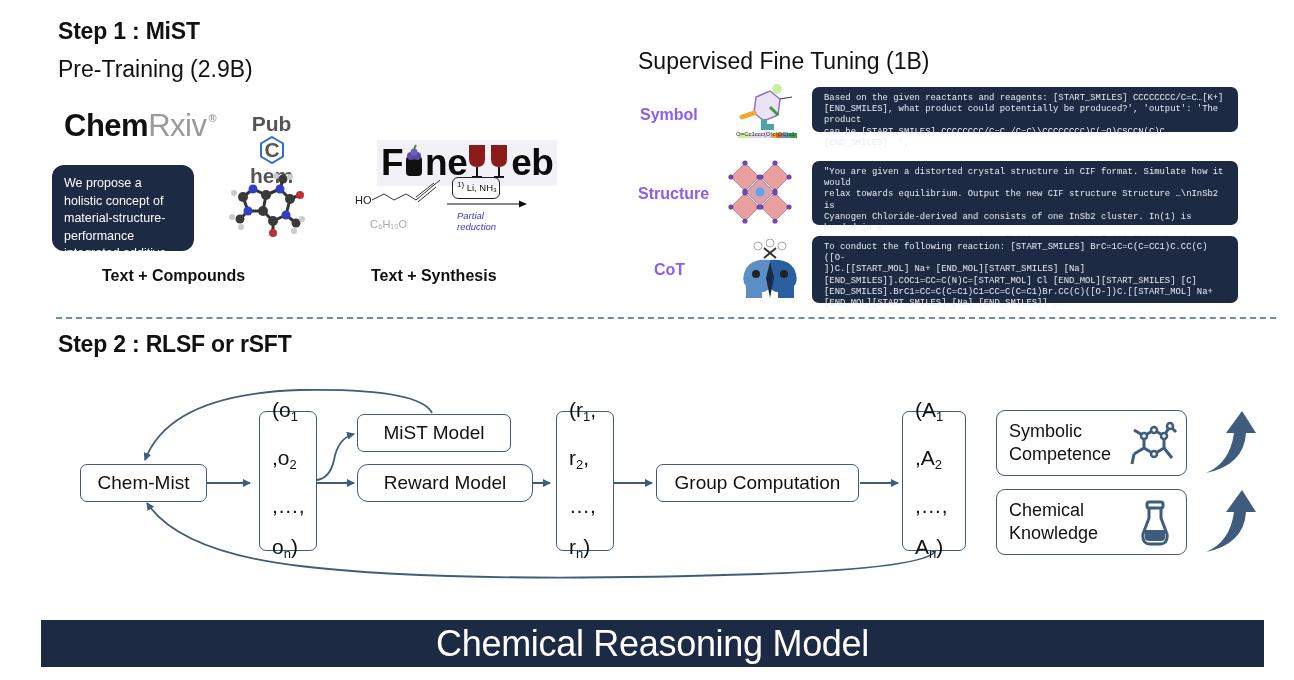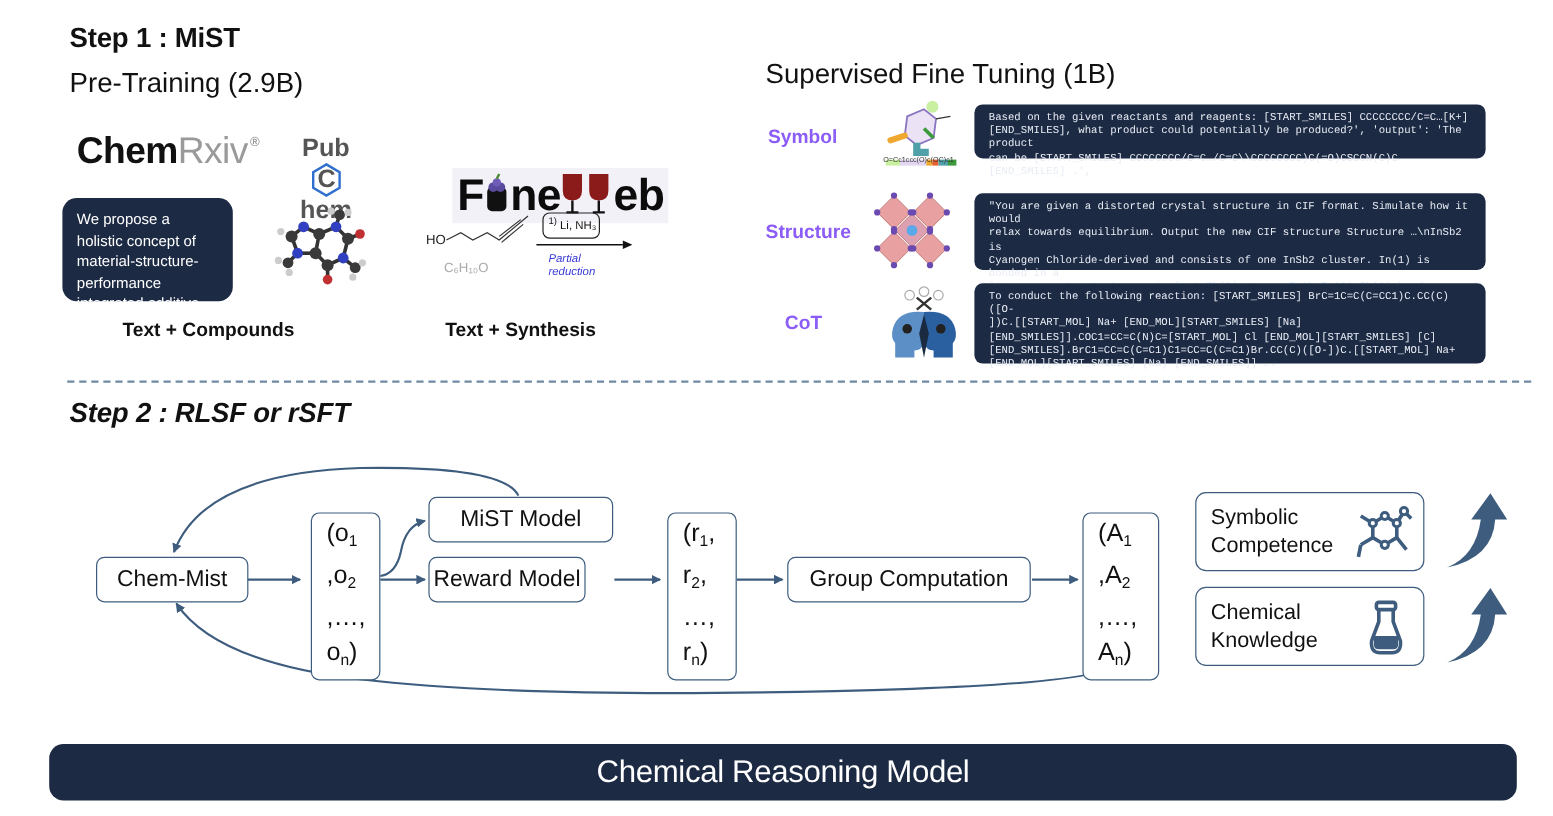--- a/index.html
+++ b/index.html
@@ -200,7 +200,7 @@
 
 <div class="abs dashed" style="left:56px;top:317px;width:1220px;"></div>
 
-<div class="abs h-step" style="left:58px;top:331px;font-style:italic;">Step 2 : RLSF or rSFT</div>
+<div class="abs h-step" style="left:58px;top:331px;">Step 2 : RLSF or rSFT</div>
 
 <svg class="abs" style="left:0;top:0;" width="1294" height="680" viewBox="0 0 1294 680">
   <defs>

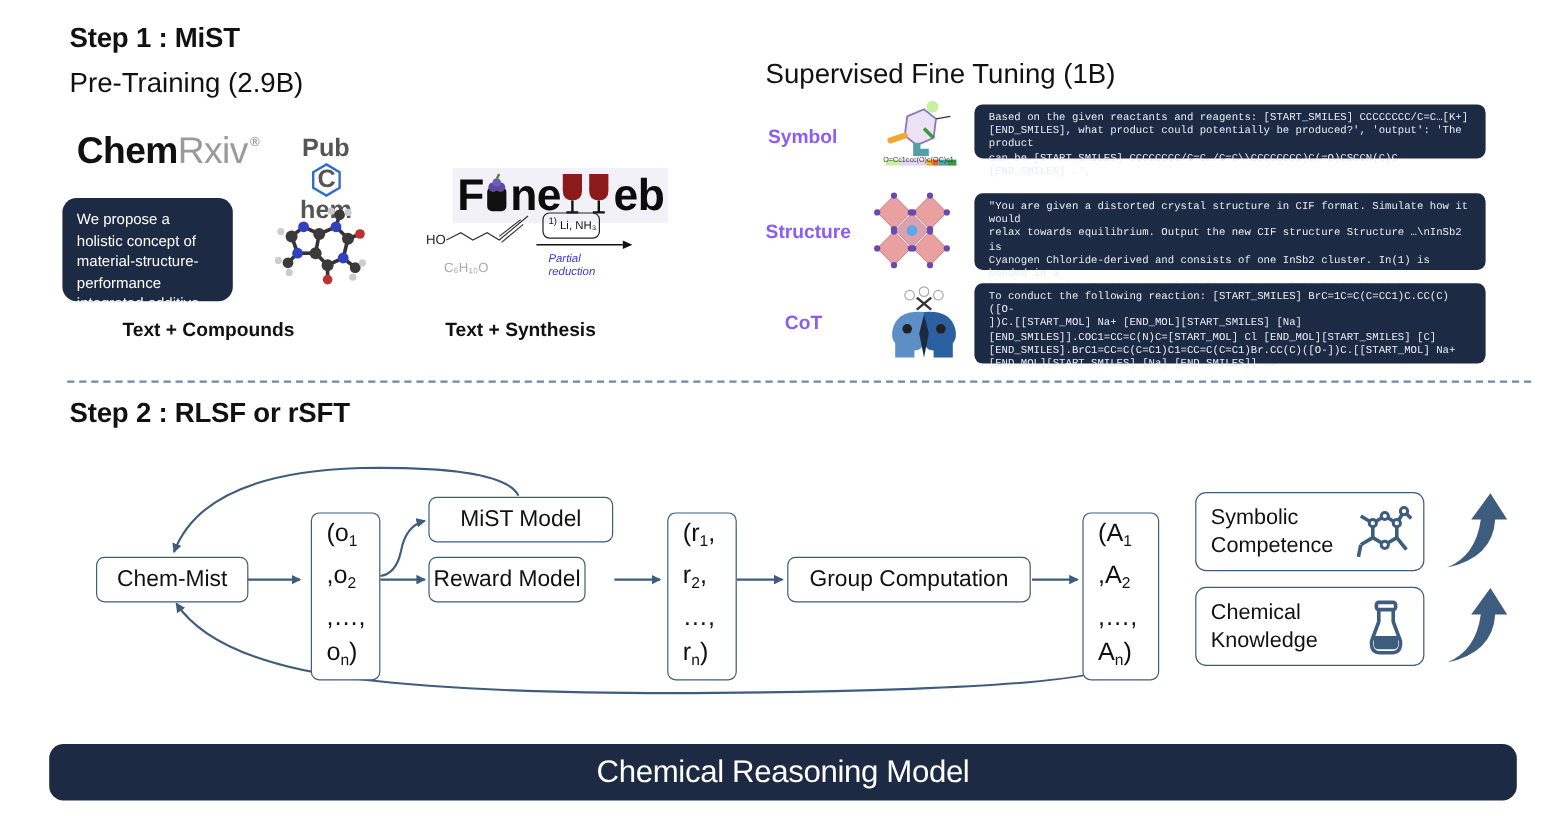--- a/index.html
+++ b/index.html
@@ -20,7 +20,7 @@
   .code-card { font-family: "Liberation Mono", monospace; font-size: 8.9px; line-height: 11.2px; padding: 6px 12px; color: #e8ecf4; white-space: pre-wrap; border-radius: 7px; }
   .dashed { border-top: 2px dashed #6f8aa3; }
   .node { border: 1.5px solid #3e5d7e; border-radius: 7px; background: #fff; font-size: 19px; color: #111; display: flex; align-items: center; justify-content: center; }
-  .tall { flex-direction: column; align-items: flex-start; padding-left: 12px; justify-content: center; font-size: 21px; line-height: 29px; margin-top: 16px; }
+  .tall { flex-direction: column; align-items: flex-start; padding-left: 12px; justify-content: center; font-size: 21px; line-height: 41px; }
   .tall sub { font-size: 13px; vertical-align: -4px; }
   .outcome { border: 1.5px solid #3e5d7e; border-radius: 9px; background: #fff; font-size: 18px; line-height: 23px; padding-left: 12px; display: flex; align-items: center; }
   .footer-bar { background: #1c2a44; color: #fff; border-radius: 12px; font-size: 26px; display: flex; align-items: center; justify-content: center; letter-spacing: -0.3px; }

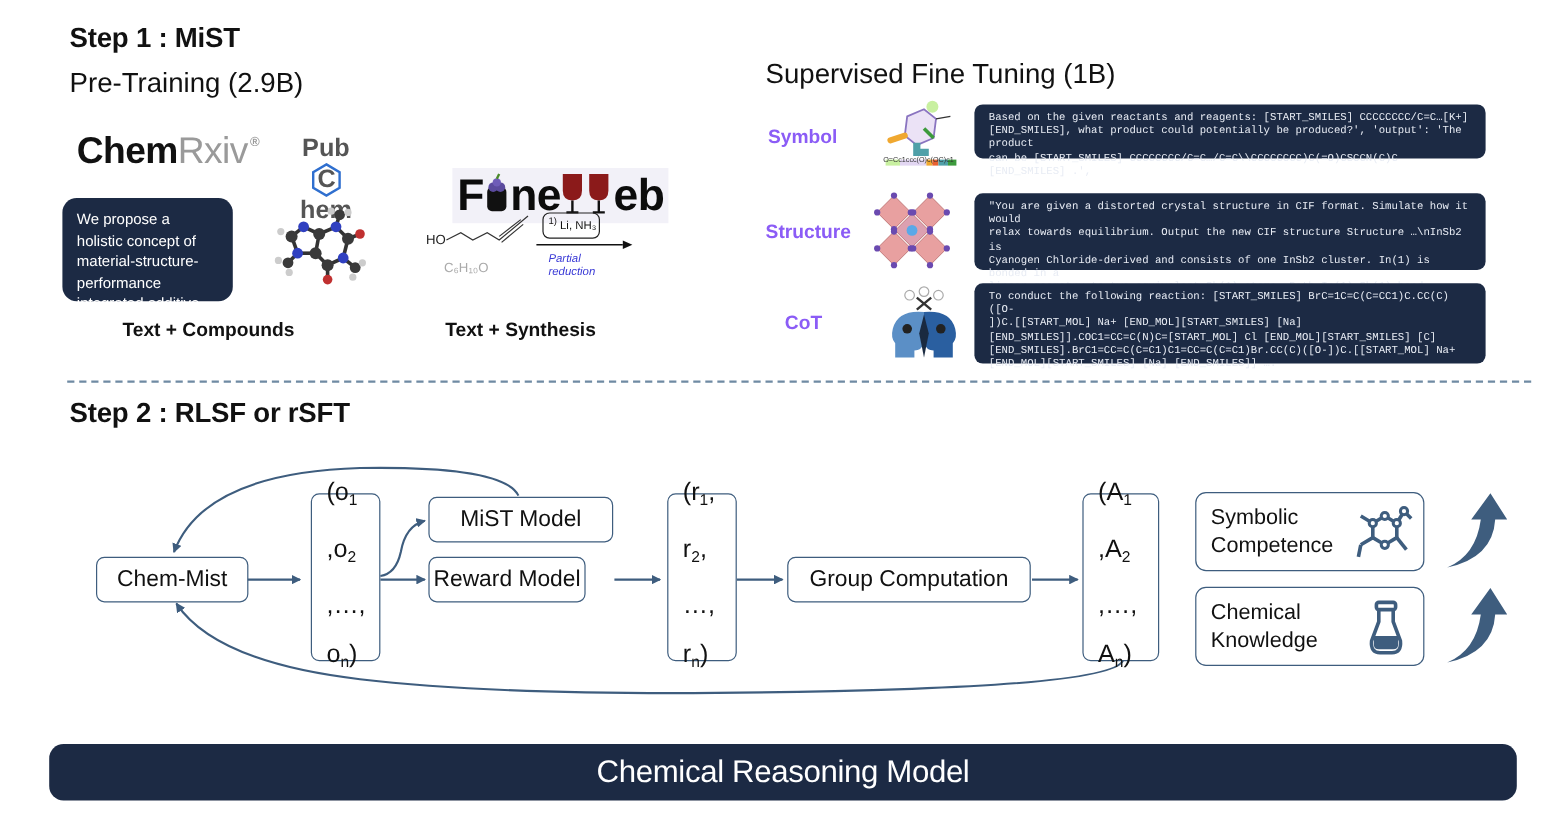--- a/index.html
+++ b/index.html
@@ -230,7 +230,7 @@
 </div>
 
 <div class="abs node" style="left:357px;top:414px;width:154px;height:38px;">MiST Model</div>
-<div class="abs node" style="left:357px;top:464px;width:131px;height:38px;">Reward Model</div>
+<div class="abs node" style="left:357px;top:464px;width:176px;height:38px;border-radius:11px;">Reward Model</div>
 
 <div class="abs node tall" style="left:556px;top:411px;width:58px;height:140px;">
   <div><span>(r</span><sub>1</sub><span>,</span></div>

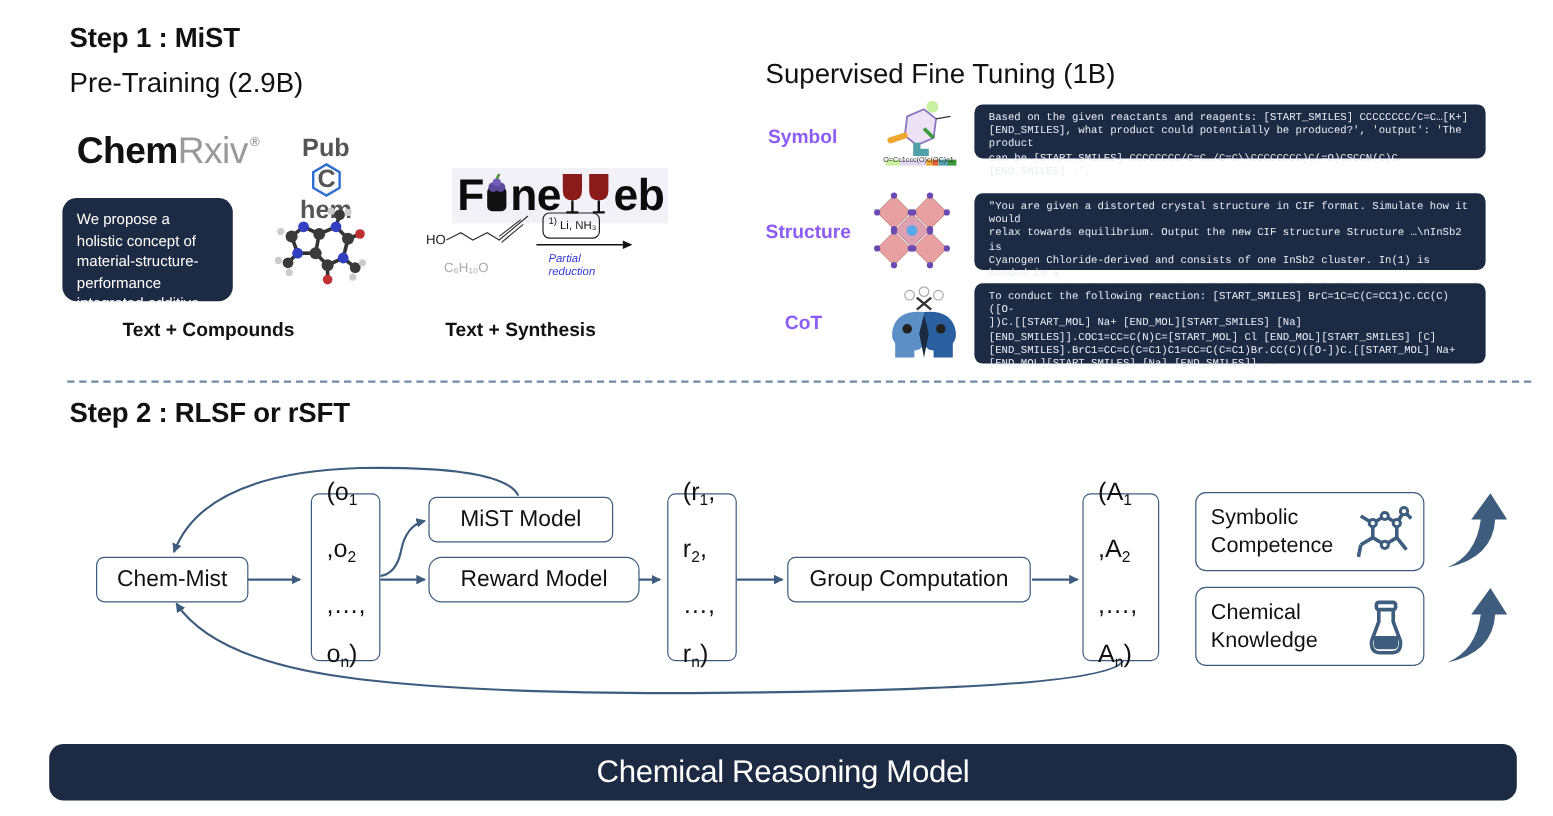--- a/index.html
+++ b/index.html
@@ -23,7 +23,7 @@
   .tall { flex-direction: column; align-items: flex-start; padding-left: 12px; justify-content: center; font-size: 21px; line-height: 41px; }
   .tall sub { font-size: 13px; vertical-align: -4px; }
   .outcome { border: 1.5px solid #3e5d7e; border-radius: 9px; background: #fff; font-size: 18px; line-height: 23px; padding-left: 12px; display: flex; align-items: center; }
-  .footer-bar { background: #1c2a44; color: #fff; border-radius: 12px; font-size: 26px; display: flex; align-items: center; justify-content: center; letter-spacing: -0.3px; }
+  .footer-bar { background: #1c2a44; color: #fff; border-radius: 0; font-size: 36px; display: flex; align-items: center; justify-content: center; letter-spacing: -0.3px; }
   svg { overflow: visible; }
 </style>
 </head>

